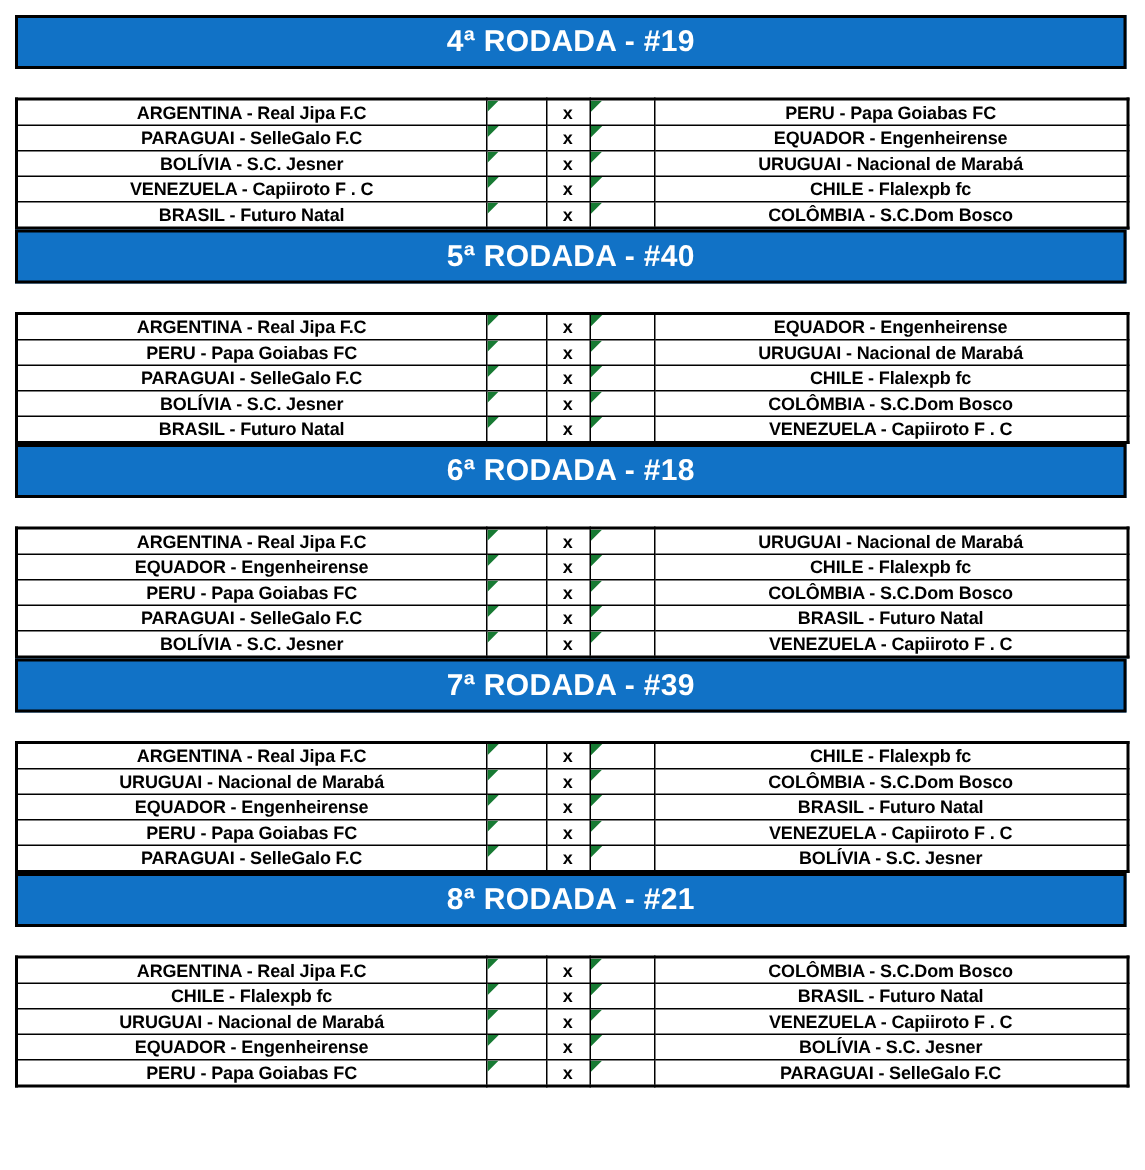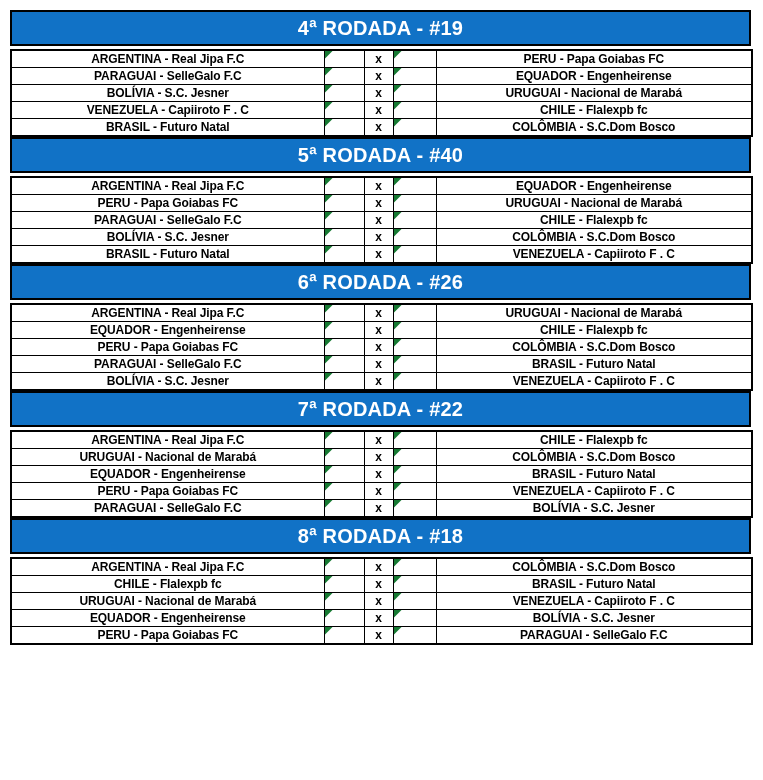--- a/index.html
+++ b/index.html
@@ -28,7 +28,7 @@
     display: flex;
     align-items: center;
     justify-content: center;
-    margin-bottom: 3px;
+    margin-bottom: 19px;
   }
   .round-title {
     color: #ffffff;

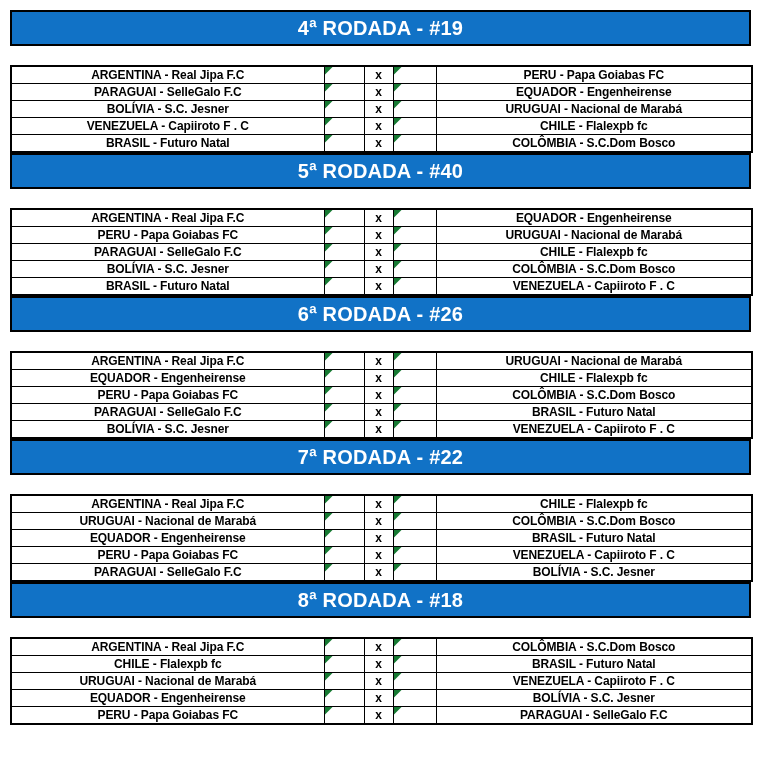--- a/index.html
+++ b/index.html
@@ -230,7 +230,7 @@
 
   <section class="round">
     <div class="round-header">
-      <span class="round-title">6ª RODADA - #26</span>
+      <span class="round-title">6ª RODADA - #18</span>
     </div>
     <table class="fixtures">
       <colgroup>

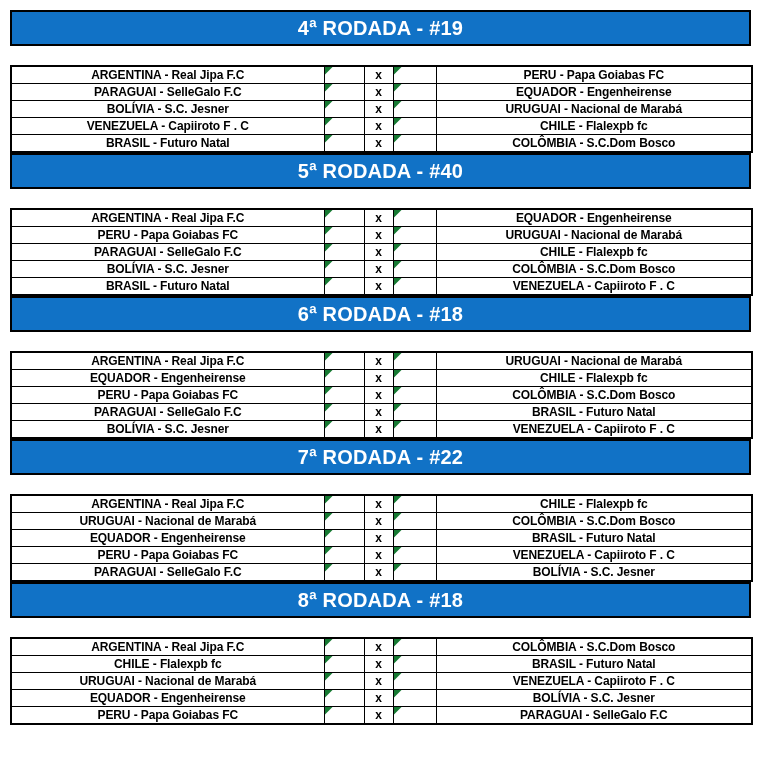--- a/index.html
+++ b/index.html
@@ -306,7 +306,7 @@
 
   <section class="round">
     <div class="round-header">
-      <span class="round-title">7ª RODADA - #22</span>
+      <span class="round-title">7ª RODADA - #39</span>
     </div>
     <table class="fixtures">
       <colgroup>

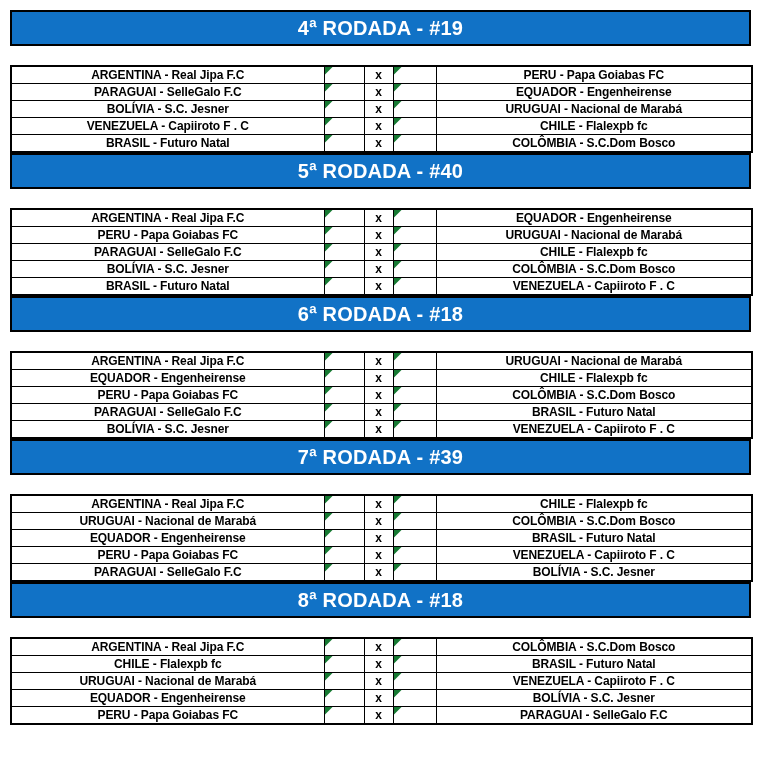--- a/index.html
+++ b/index.html
@@ -382,7 +382,7 @@
 
   <section class="round">
     <div class="round-header">
-      <span class="round-title">8ª RODADA - #18</span>
+      <span class="round-title">8ª RODADA - #21</span>
     </div>
     <table class="fixtures">
       <colgroup>

